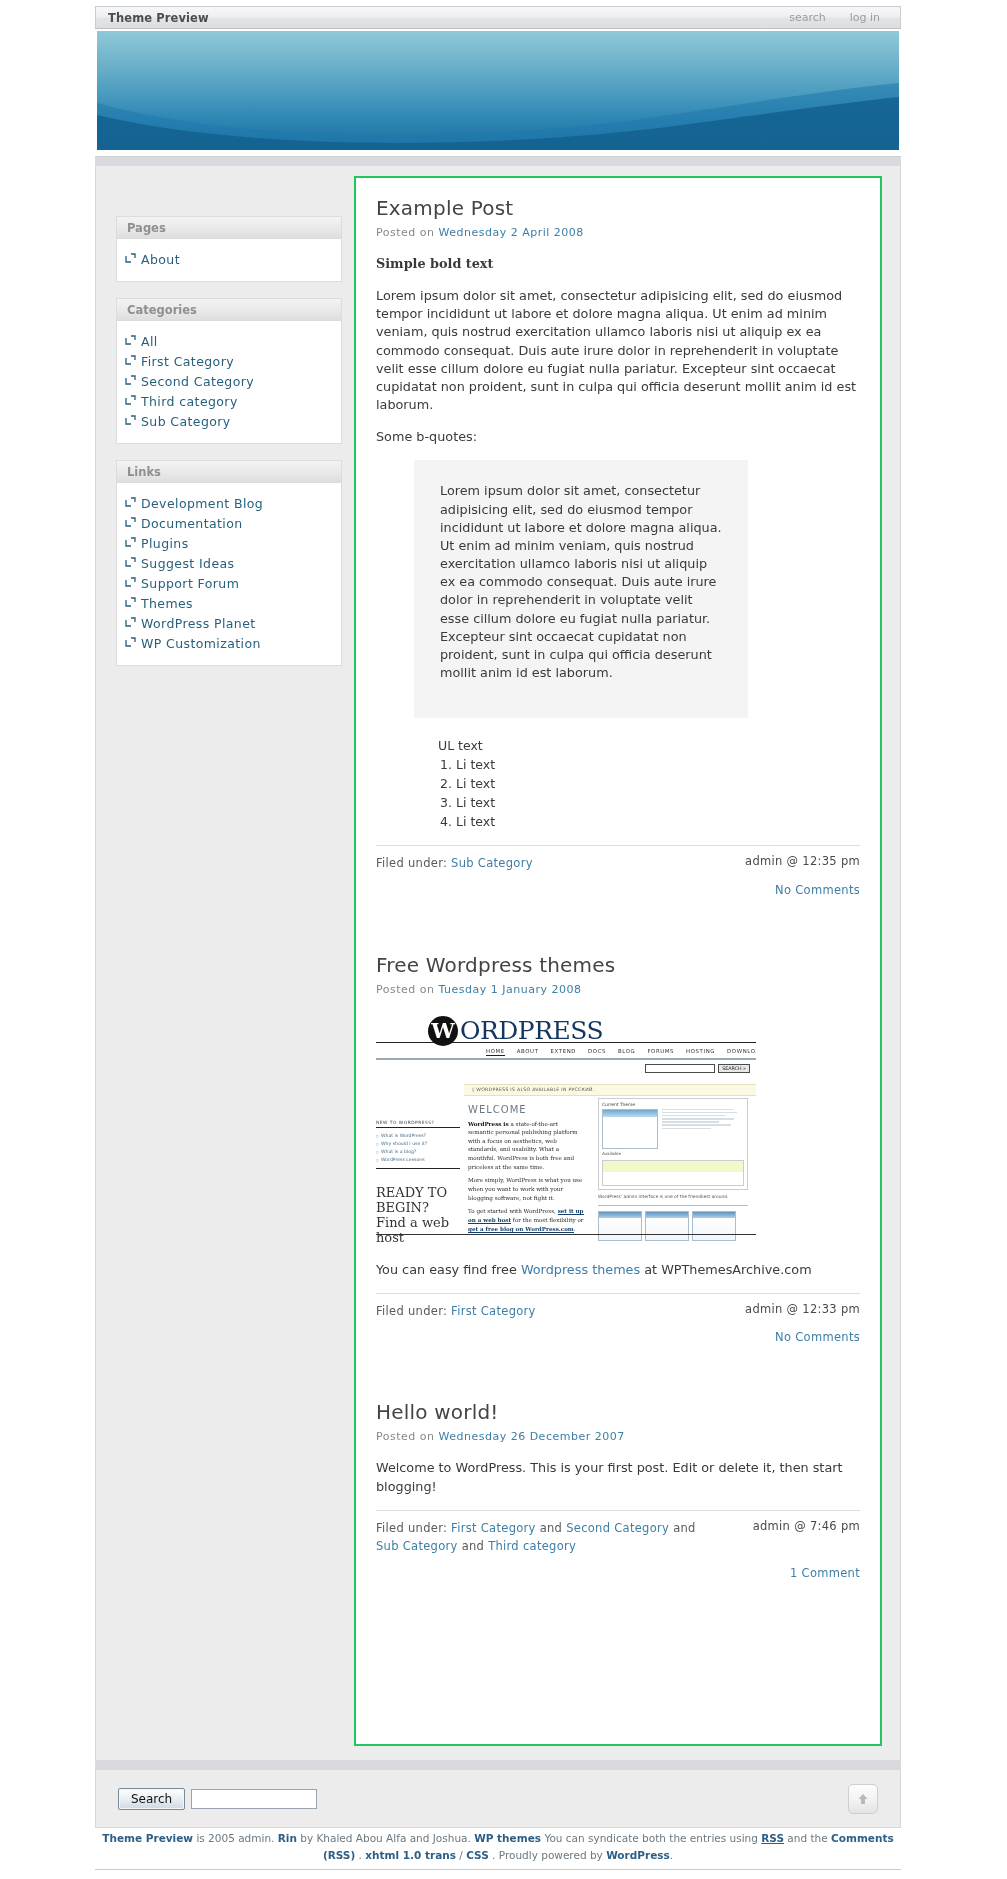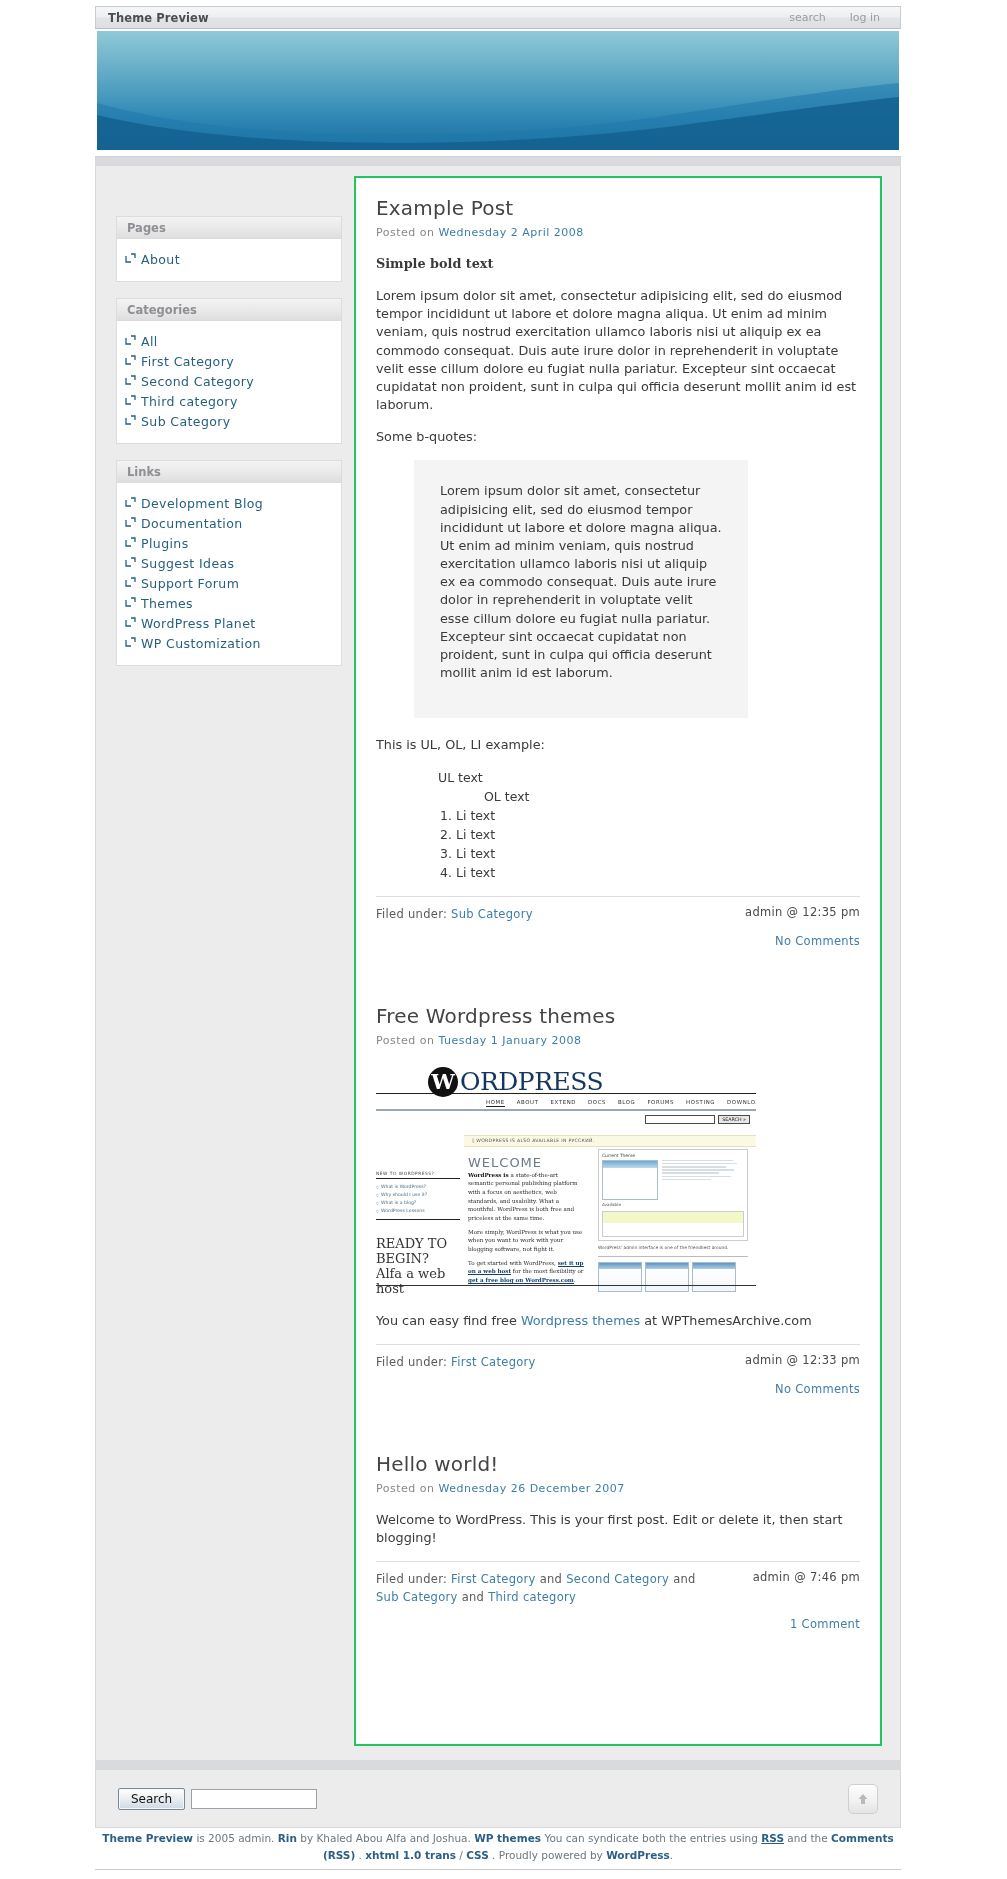--- a/index.html
+++ b/index.html
@@ -430,7 +430,6 @@
           <blockquote>
             <p>Lorem ipsum dolor sit amet, consectetur adipisicing elit, sed do eiusmod tempor incididunt ut labore et dolore magna aliqua. Ut enim ad minim veniam, quis nostrud exercitation ullamco laboris nisi ut aliquip ex ea commodo consequat. Duis aute irure dolor in reprehenderit in voluptate velit esse cillum dolore eu fugiat nulla pariatur. Excepteur sint occaecat cupidatat non proident, sunt in culpa qui officia deserunt mollit anim id est laborum.</p>
           </blockquote>
-          <p>This is UL, OL, LI example:</p>
           <div class="list-block">
             <ul>
               <li>UL text</li>

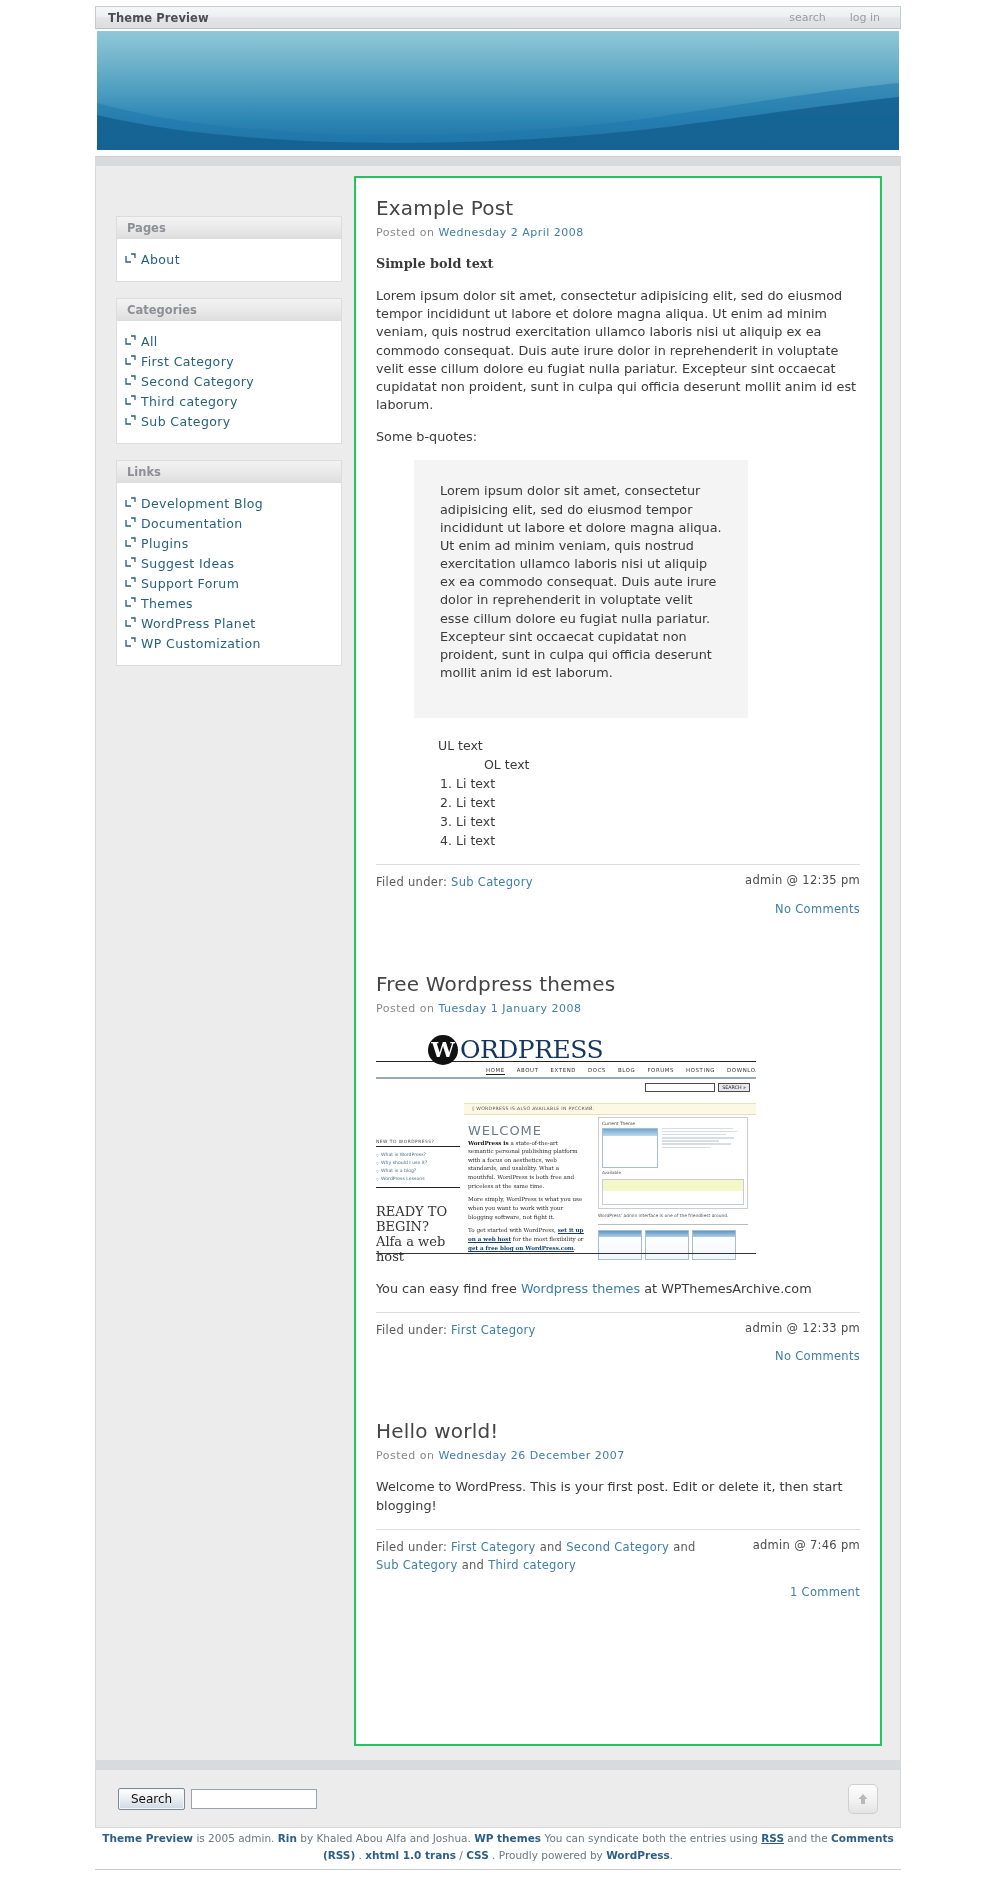--- a/index.html
+++ b/index.html
@@ -433,9 +433,6 @@
           <div class="list-block">
             <ul>
               <li>UL text</li>
-              <ul>
-                <li>OL text</li>
-              </ul>
             </ul>
             <ol>
               <li>Li text</li>

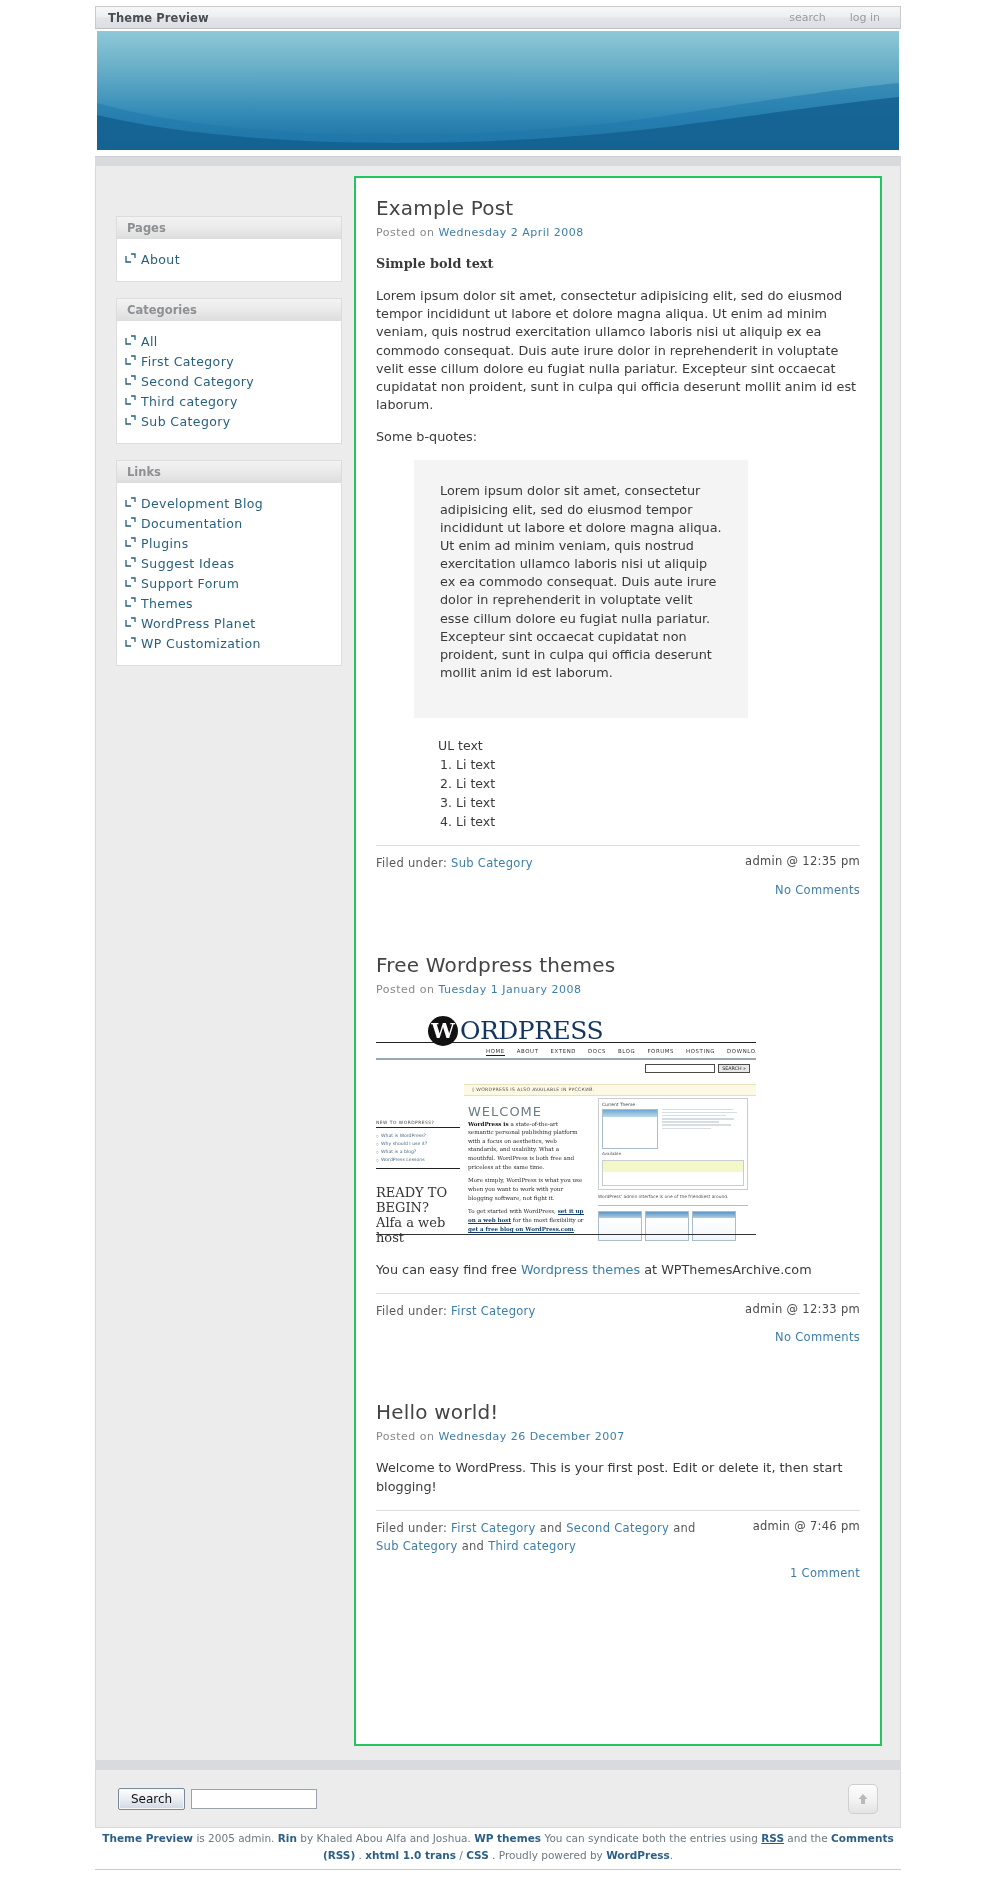--- a/index.html
+++ b/index.html
@@ -172,7 +172,7 @@
   }
   .wps-welcome {
     position:absolute; left:92px; top:92px;
-    font-family:"DejaVu Sans", sans-serif; font-size:13px; color:#6b7a86; letter-spacing:1px;
+    font-family:"DejaVu Sans", sans-serif; font-size:10px; color:#6b7a86; letter-spacing:1px;
   }
   .wps-colL { position:absolute; left:0px; top:108px; width:84px; }
   .wps-colL .hd {

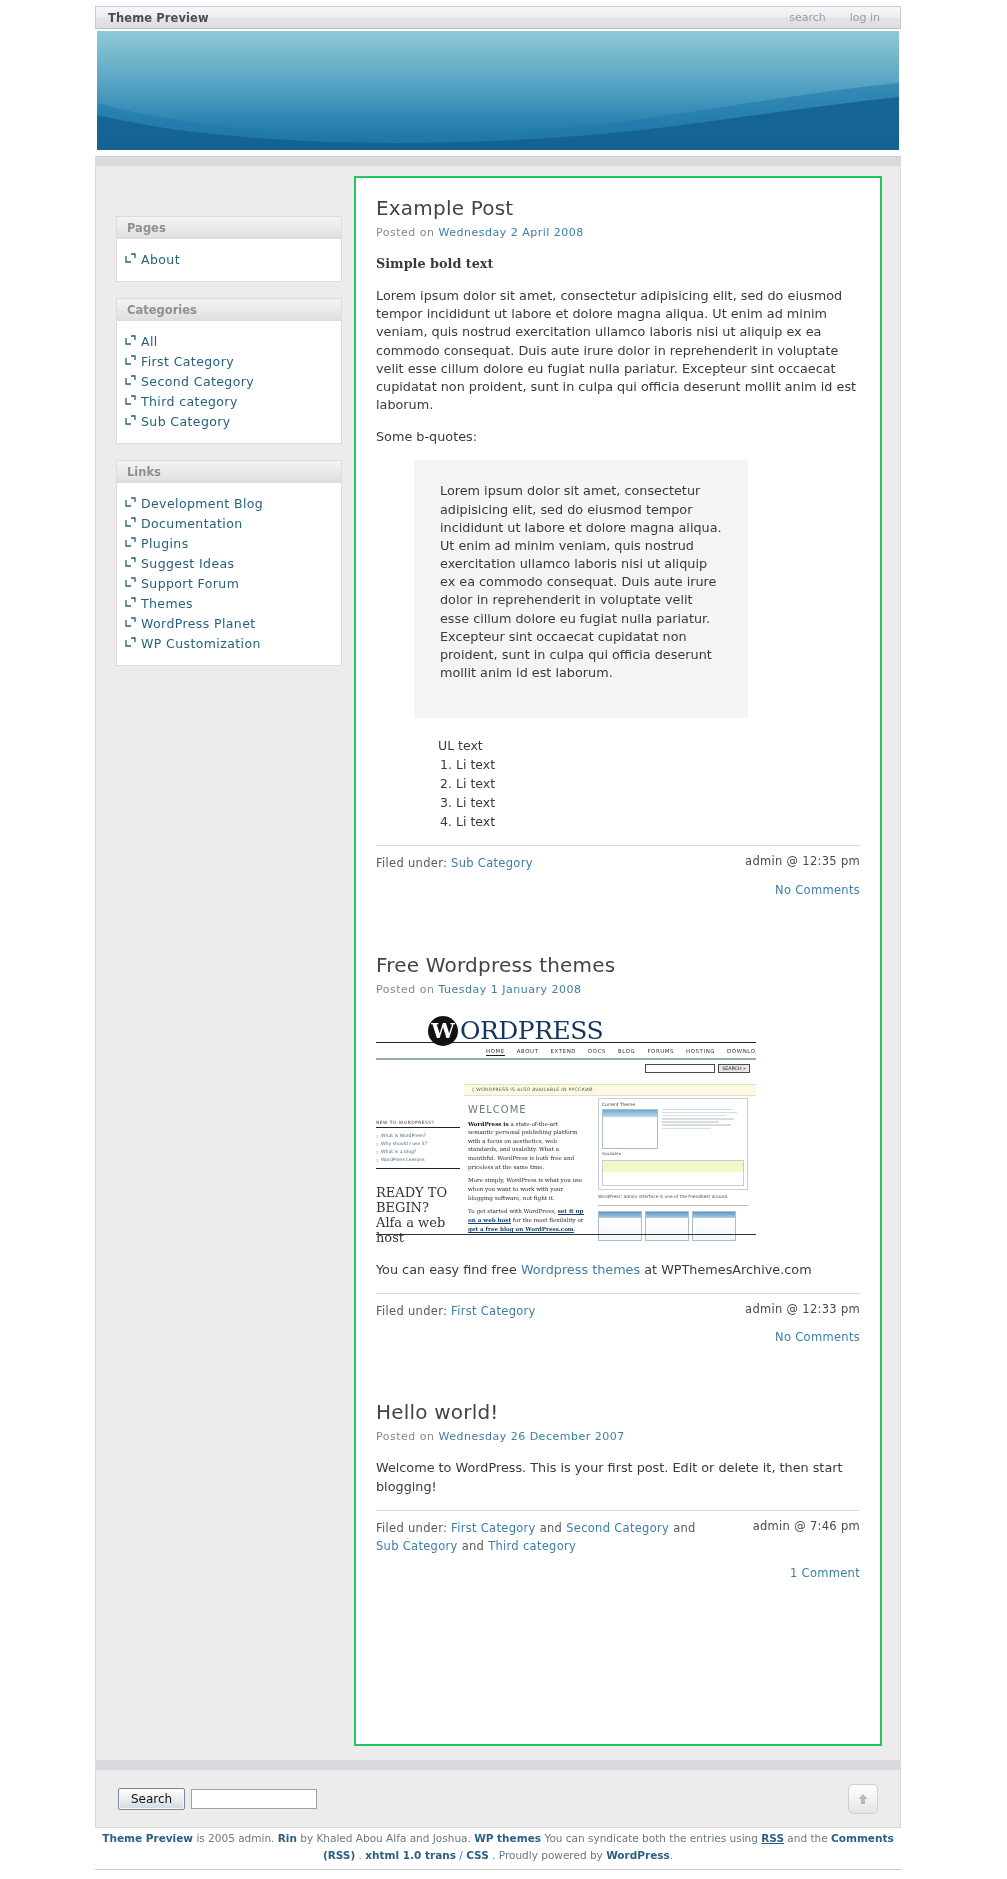--- a/index.html
+++ b/index.html
@@ -498,7 +498,7 @@
 
           <div class="wps-colL2">
             <div class="hd">READY TO BEGIN?</div>
-            <div class="it">Alfa a web host</div>
+            <div class="it">Find a web host</div>
             <div class="it">Download and Install</div>
 
           </div>

